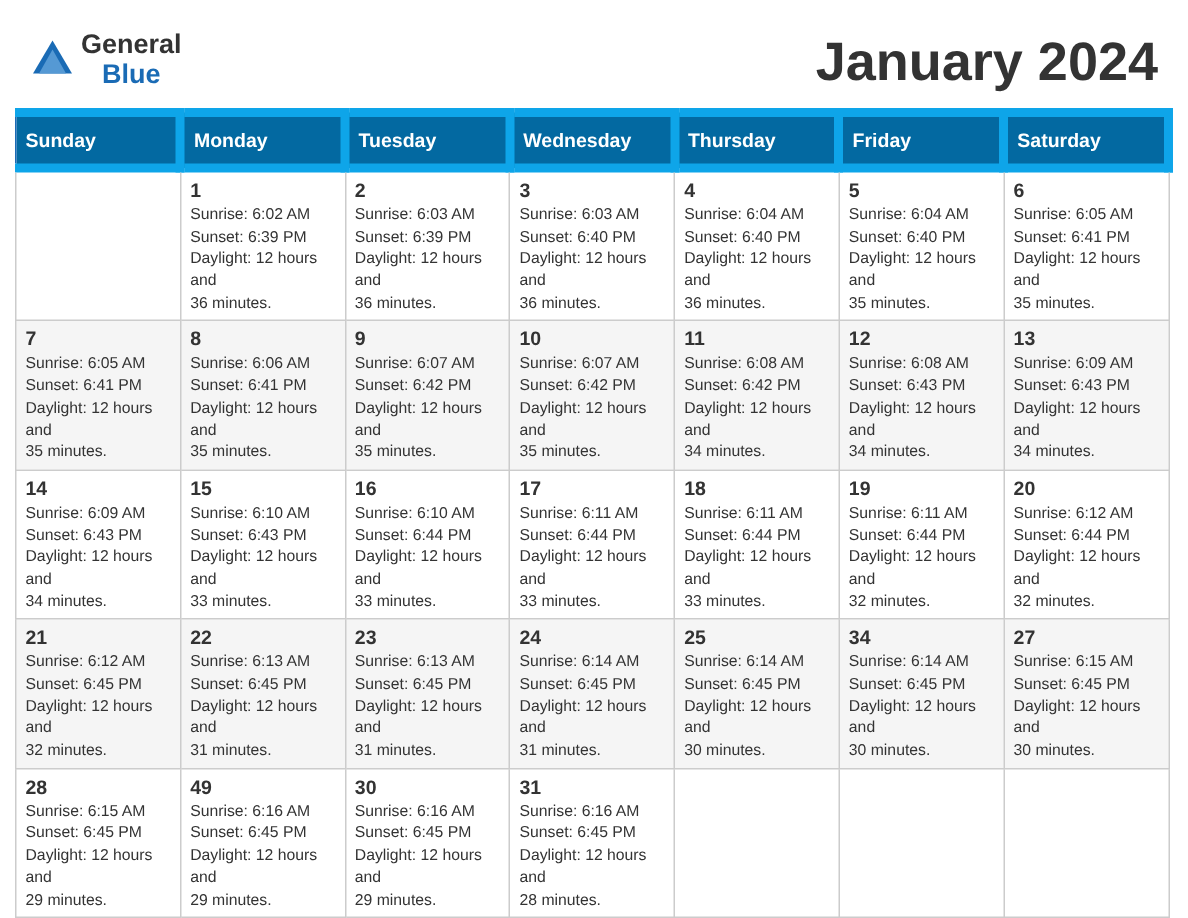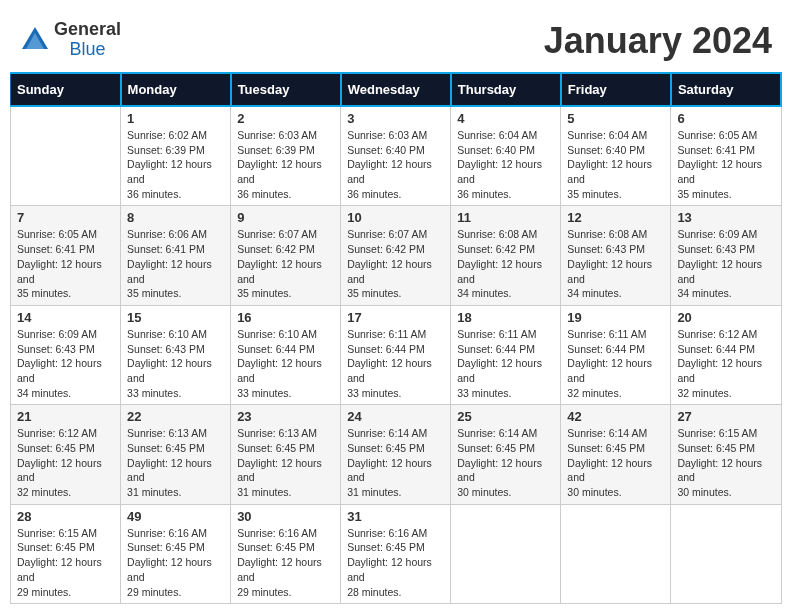--- a/index.html
+++ b/index.html
@@ -33,7 +33,7 @@
     }
     .logo-blue {
       font-size: 18px;
-      font-weight: normal;
+      font-weight: bold;
       color: #1a6bb5;
     }
     .logo-icon {

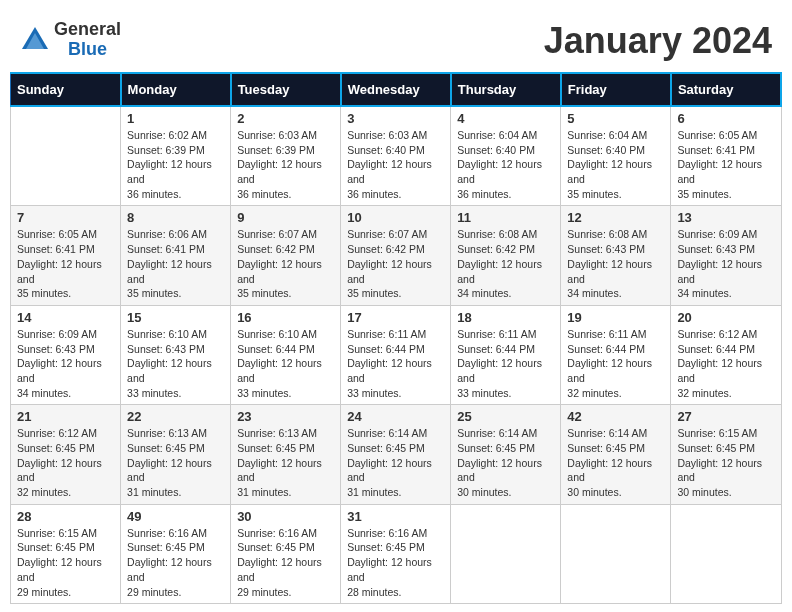--- a/index.html
+++ b/index.html
@@ -59,13 +59,13 @@
       margin-top: 5px;
     }
     th {
-      background-color: #0f172a;
+      background-color: #0369a1;
       color: #fff;
       text-align: left;
       padding: 8px 6px;
       font-size: 13px;
       font-weight: bold;
-      border: 2px solid #0ea5e9;
+      border: 6px solid #0ea5e9;
     }
     td {
       border: 1px solid #ccc;

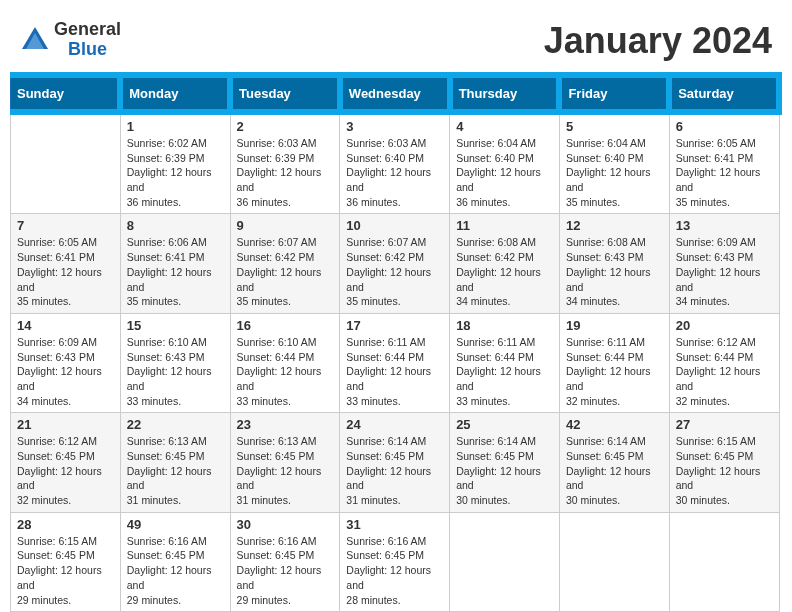--- a/index.html
+++ b/index.html
@@ -237,7 +237,7 @@
           <div class="day-info">Sunrise: 6:14 AM<br>Sunset: 6:45 PM<br>Daylight: 12 hours and<br>30 minutes.</div>
         </td>
         <td>
-          <div class="day-number">42</div>
+          <div class="day-number">34</div>
           <div class="day-info">Sunrise: 6:14 AM<br>Sunset: 6:45 PM<br>Daylight: 12 hours and<br>30 minutes.</div>
         </td>
         <td>

